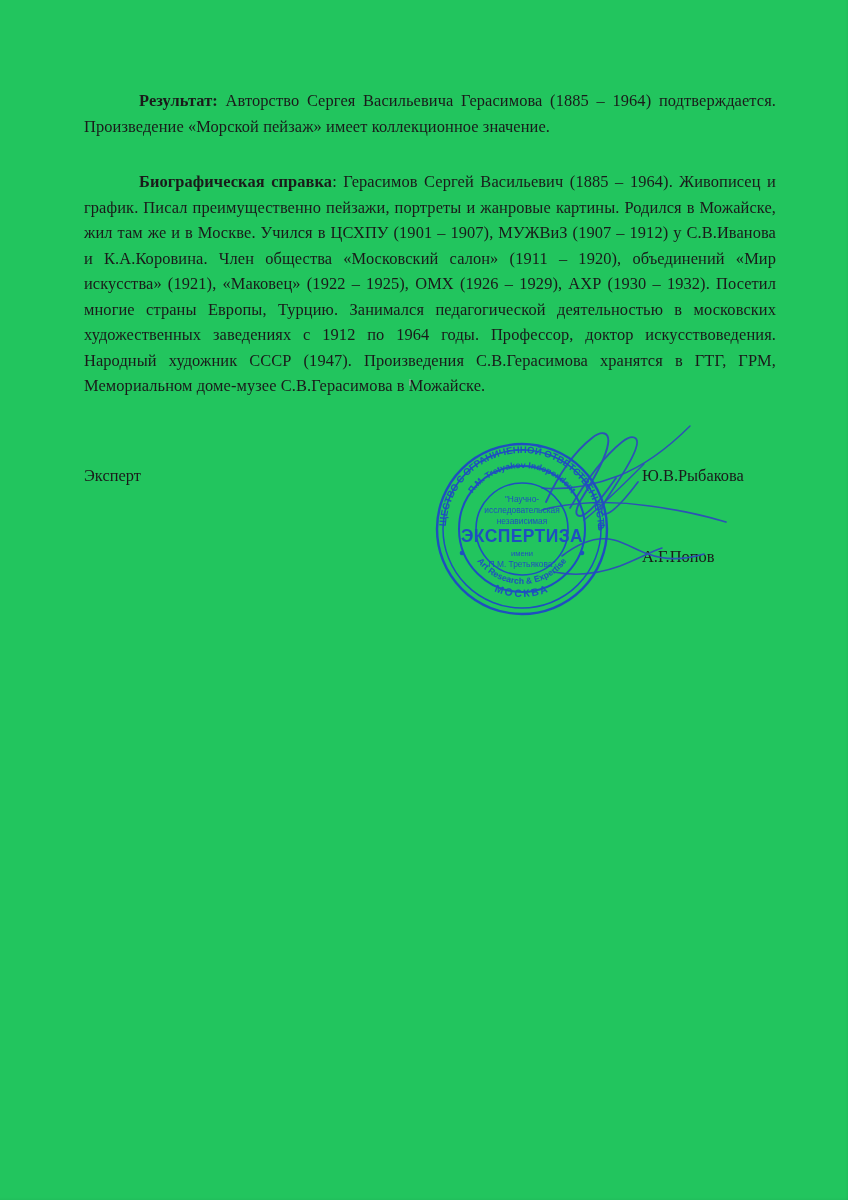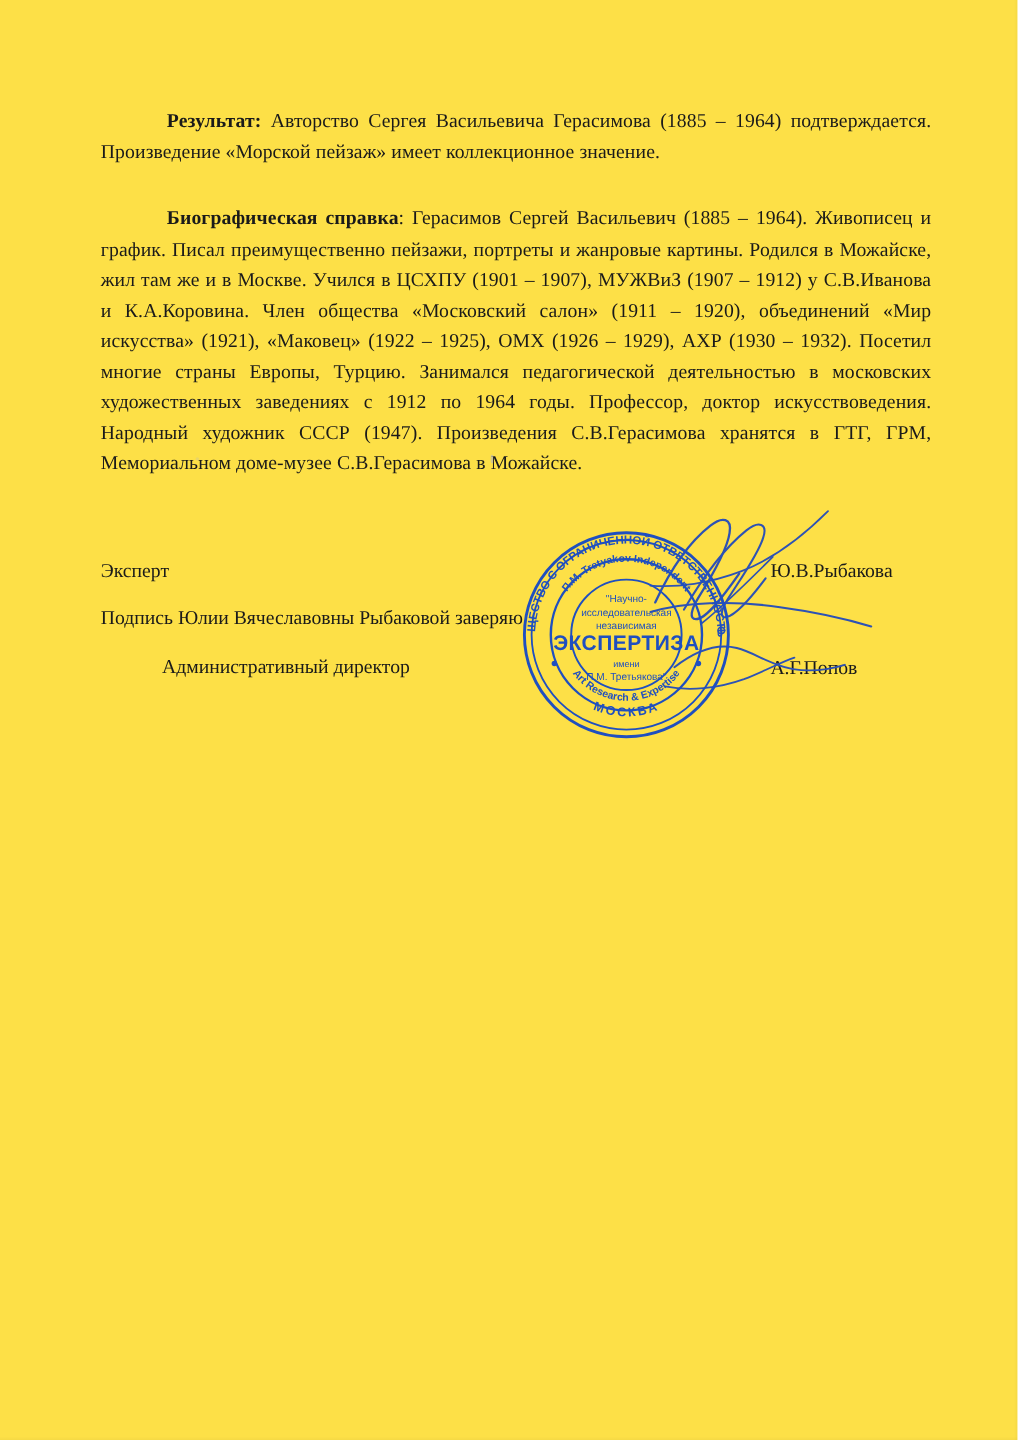--- a/index.html
+++ b/index.html
@@ -11,7 +11,7 @@
     position: relative;
     width: 848px;
     height: 1200px;
-    background: #fde047;
+    background: #22c55e;
     overflow: hidden;
     font-family: "Liberation Serif", "DejaVu Serif", serif;
     color: #1a1a1a;

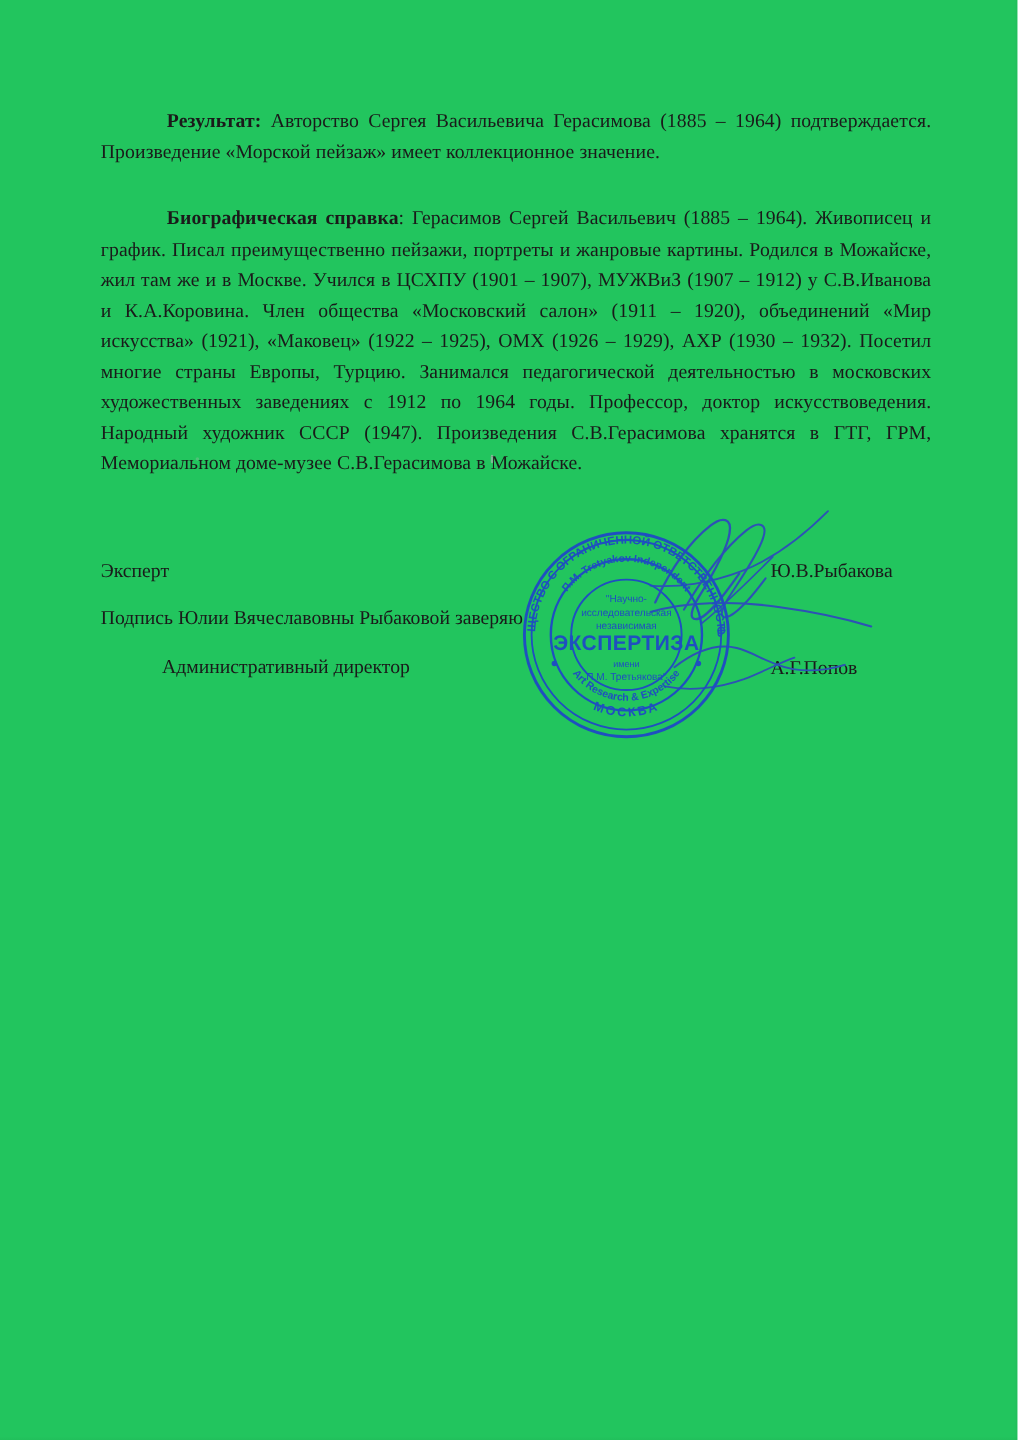--- a/index.html
+++ b/index.html
@@ -149,7 +149,6 @@
 
   <div class="sig-block">
     <div class="sig-line" id="role-expert">Эксперт</div>
-    <div class="sig-line" id="attest-line">Подпись Юлии Вячеславовны Рыбаковой заверяю</div>
     <div class="sig-line" id="role-director">Административный директор</div>
     <div class="sig-line" id="name-rybakova">Ю.В.Рыбакова</div>
     <div class="sig-line" id="name-popov">А.Г.Попов</div>

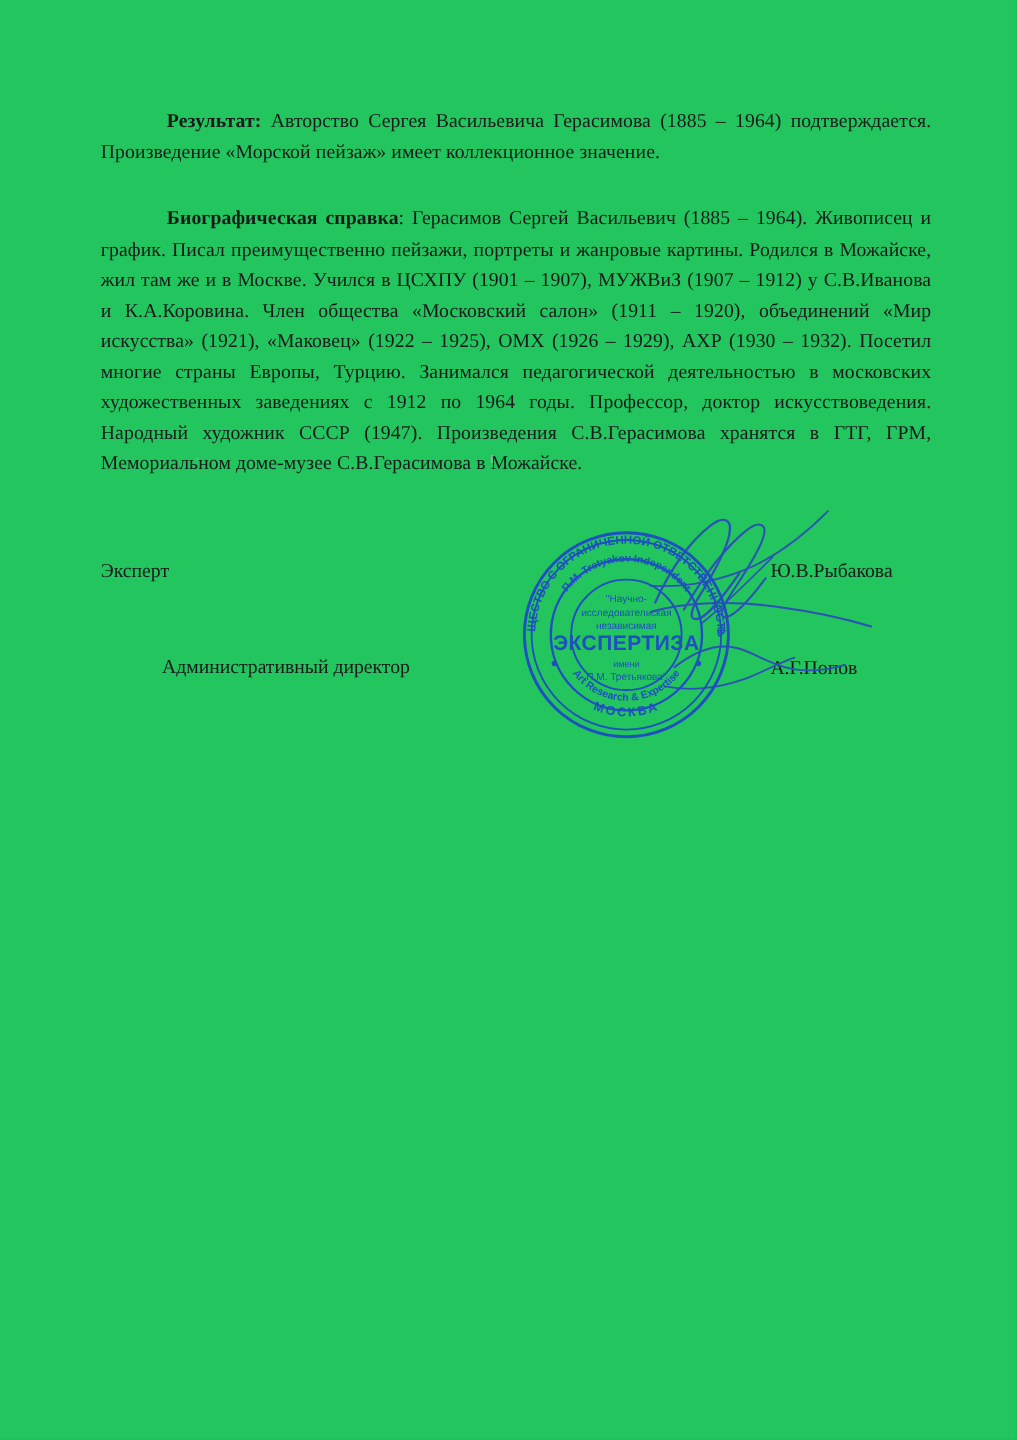--- a/index.html
+++ b/index.html
@@ -149,7 +149,6 @@
 
   <div class="sig-block">
     <div class="sig-line" id="role-expert">Эксперт</div>
-    <div class="sig-line" id="role-director">Административный директор</div>
     <div class="sig-line" id="name-rybakova">Ю.В.Рыбакова</div>
     <div class="sig-line" id="name-popov">А.Г.Попов</div>
   </div>

